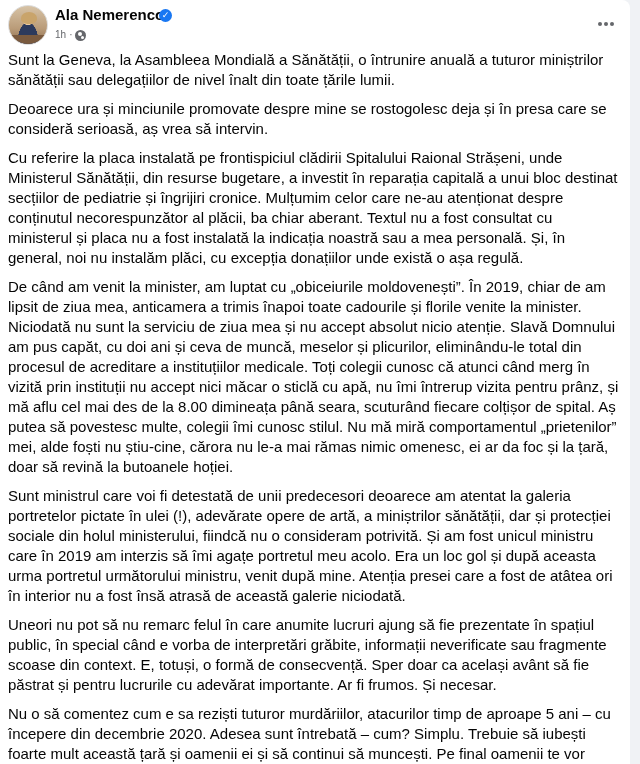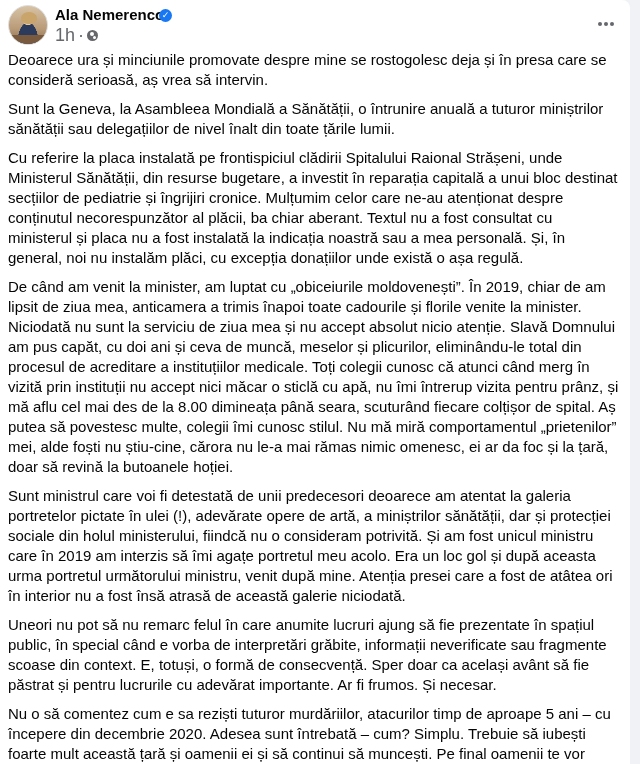--- a/index.html
+++ b/index.html
@@ -97,7 +97,7 @@
       position: absolute;
       left: 55px;
       top: 27px;
-      font-size: 18px;
+      font-size: 10px;
       color: #65676b;
       line-height: 16px;
       display: flex;

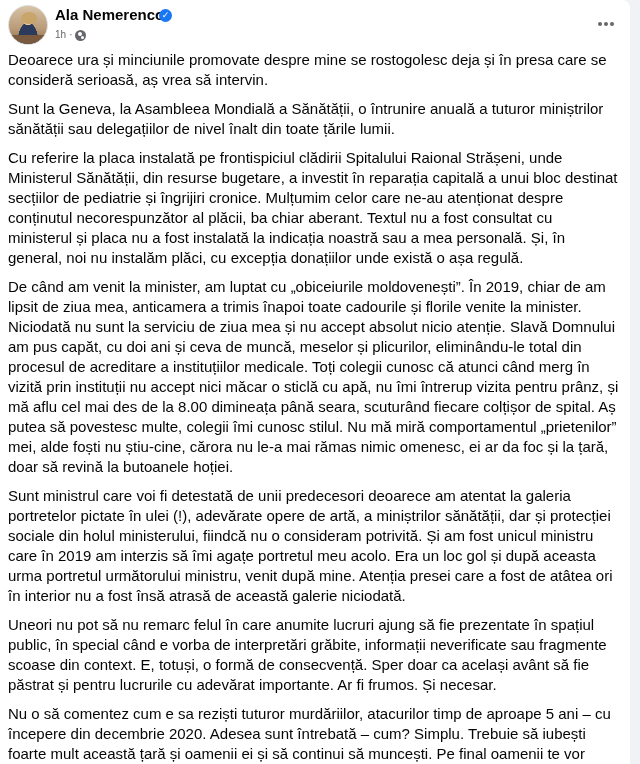--- a/index.html
+++ b/index.html
@@ -199,8 +199,8 @@
   </div>
 
   <div class="post-body">
+    <p>Sunt la Geneva, la Asambleea Mondială a Sănătății, o întrunire anuală a tuturor miniștrilor sănătății sau delegațiilor de nivel înalt din toate țările lumii.</p>
     <p>Deoarece ura și minciunile promovate despre mine se rostogolesc deja și în presa care se consideră serioasă, aș vrea să intervin.</p>
-    <p>Sunt la Geneva, la Asambleea Mondială a Sănătății, o întrunire anuală a tuturor miniștrilor sănătății sau delegațiilor de nivel înalt din toate țările lumii.</p>
     <p>Cu referire la placa instalată pe frontispiciul clădirii Spitalului Raional Strășeni, unde Ministerul Sănătății, din resurse bugetare, a investit în reparația capitală a unui bloc destinat secțiilor de pediatrie și îngrijiri cronice. Mulțumim celor care ne-au atenționat despre conținutul necorespunzător al plăcii, ba chiar aberant. Textul nu a fost consultat cu ministerul și placa nu a fost instalată la indicația noastră sau a mea personală. Și, în general, noi nu instalăm plăci, cu excepția donațiilor unde există o așa regulă.</p>
     <p>De când am venit la minister, am luptat cu „obiceiurile moldovenești”. În 2019, chiar de am lipsit de ziua mea, anticamera a trimis înapoi toate cadourile și florile venite la minister. Niciodată nu sunt la serviciu de ziua mea și nu accept absolut nicio atenție. Slavă Domnului am pus capăt, cu doi ani și ceva de muncă, meselor și plicurilor, eliminându-le total din procesul de acreditare a instituțiilor medicale. Toți colegii cunosc că atunci când merg în vizită prin instituții nu accept nici măcar o sticlă cu apă, nu îmi întrerup vizita pentru prânz, și mă aflu cel mai des de la 8.00 dimineața până seara, scuturând fiecare colțișor de spital. Aș putea să povestesc multe, colegii îmi cunosc stilul. Nu mă miră comportamentul „prietenilor” mei, alde foști nu știu-cine, cărora nu le-a mai rămas nimic omenesc, ei ar da foc și la țară, doar să revină la butoanele hoției.</p>
     <p>Sunt ministrul care voi fi detestată de unii predecesori deoarece am atentat la galeria portretelor pictate în ulei (!), adevărate opere de artă, a miniștrilor sănătății, dar și protecției sociale din holul ministerului, fiindcă nu o consideram potrivită. Și am fost unicul ministru care în 2019 am interzis să îmi agațe portretul meu acolo. Era un loc gol și după aceasta urma portretul următorului ministru, venit după mine. Atenția presei care a fost de atâtea ori în interior nu a fost însă atrasă de această galerie niciodată.</p>

